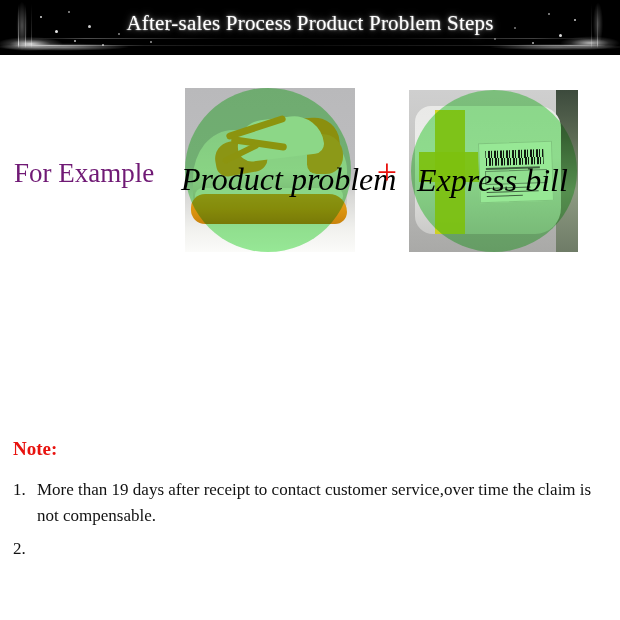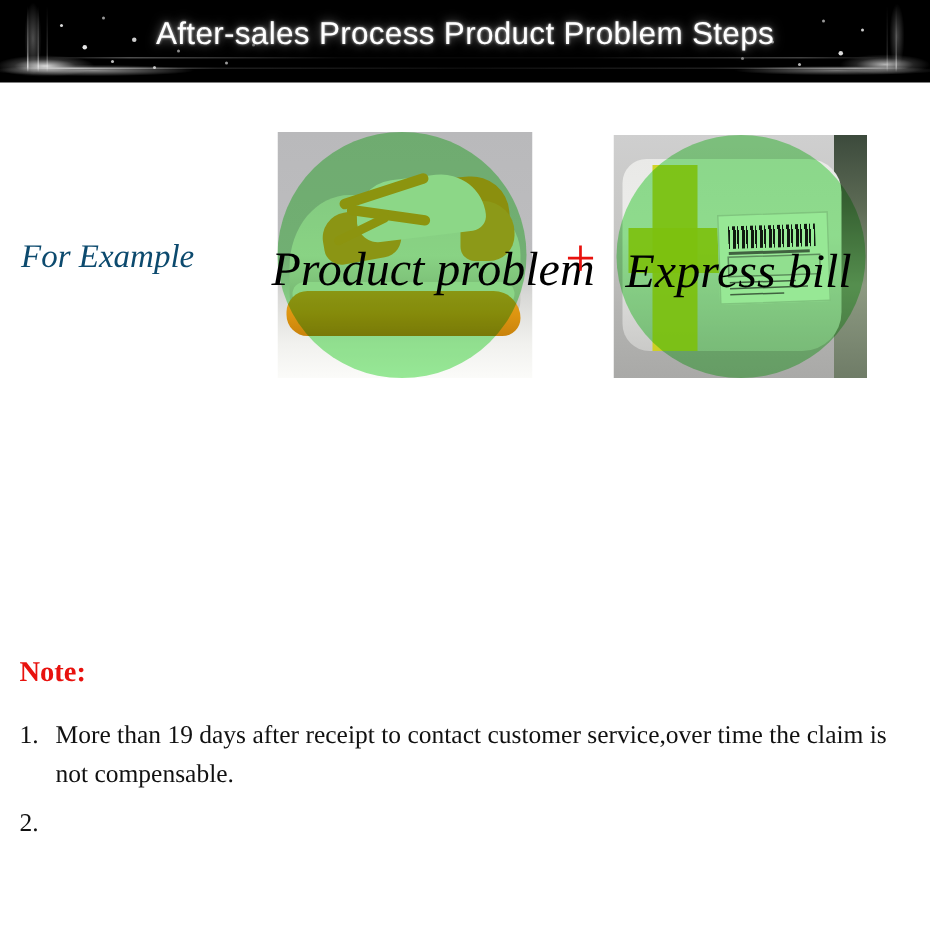--- a/index.html
+++ b/index.html
@@ -96,7 +96,7 @@
     text-align: center;
     color: #ffffff;
     font-size: 21px;
-    font-family: Liberation Sans, sans-serif;
+    font-family: Liberation Serif, serif;
     letter-spacing: 0.2px;
     text-shadow: 0 0 7px rgba(255,255,255,0.55), 0 0 2px rgba(255,255,255,0.7);
     white-space: nowrap;

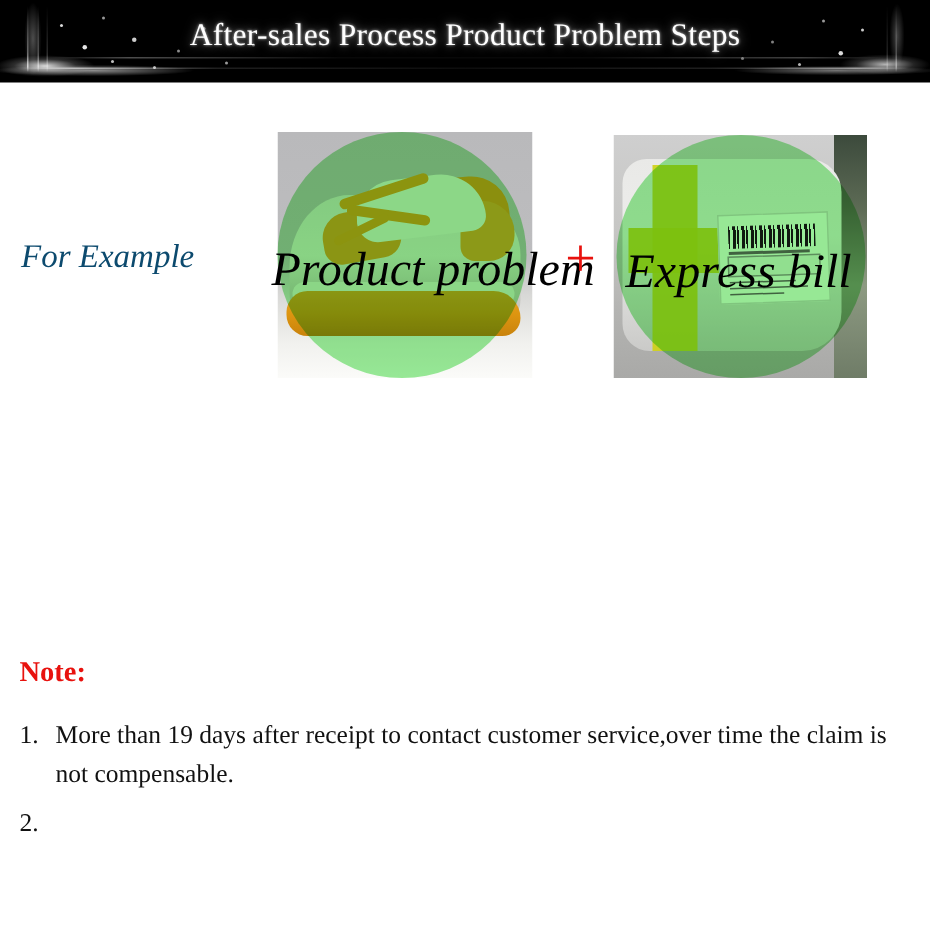--- a/index.html
+++ b/index.html
@@ -114,11 +114,10 @@
     position: absolute;
     left: 14px;
     top: 103px;
-    color: #0c4a6e;
-    font-size: 22px;
+    color: #701a75;
+    font-size: 27px;
     font-family: "Liberation Serif", "DejaVu Serif", serif;
     white-space: nowrap;
-    font-style: italic;
   }
 
   .photo {

